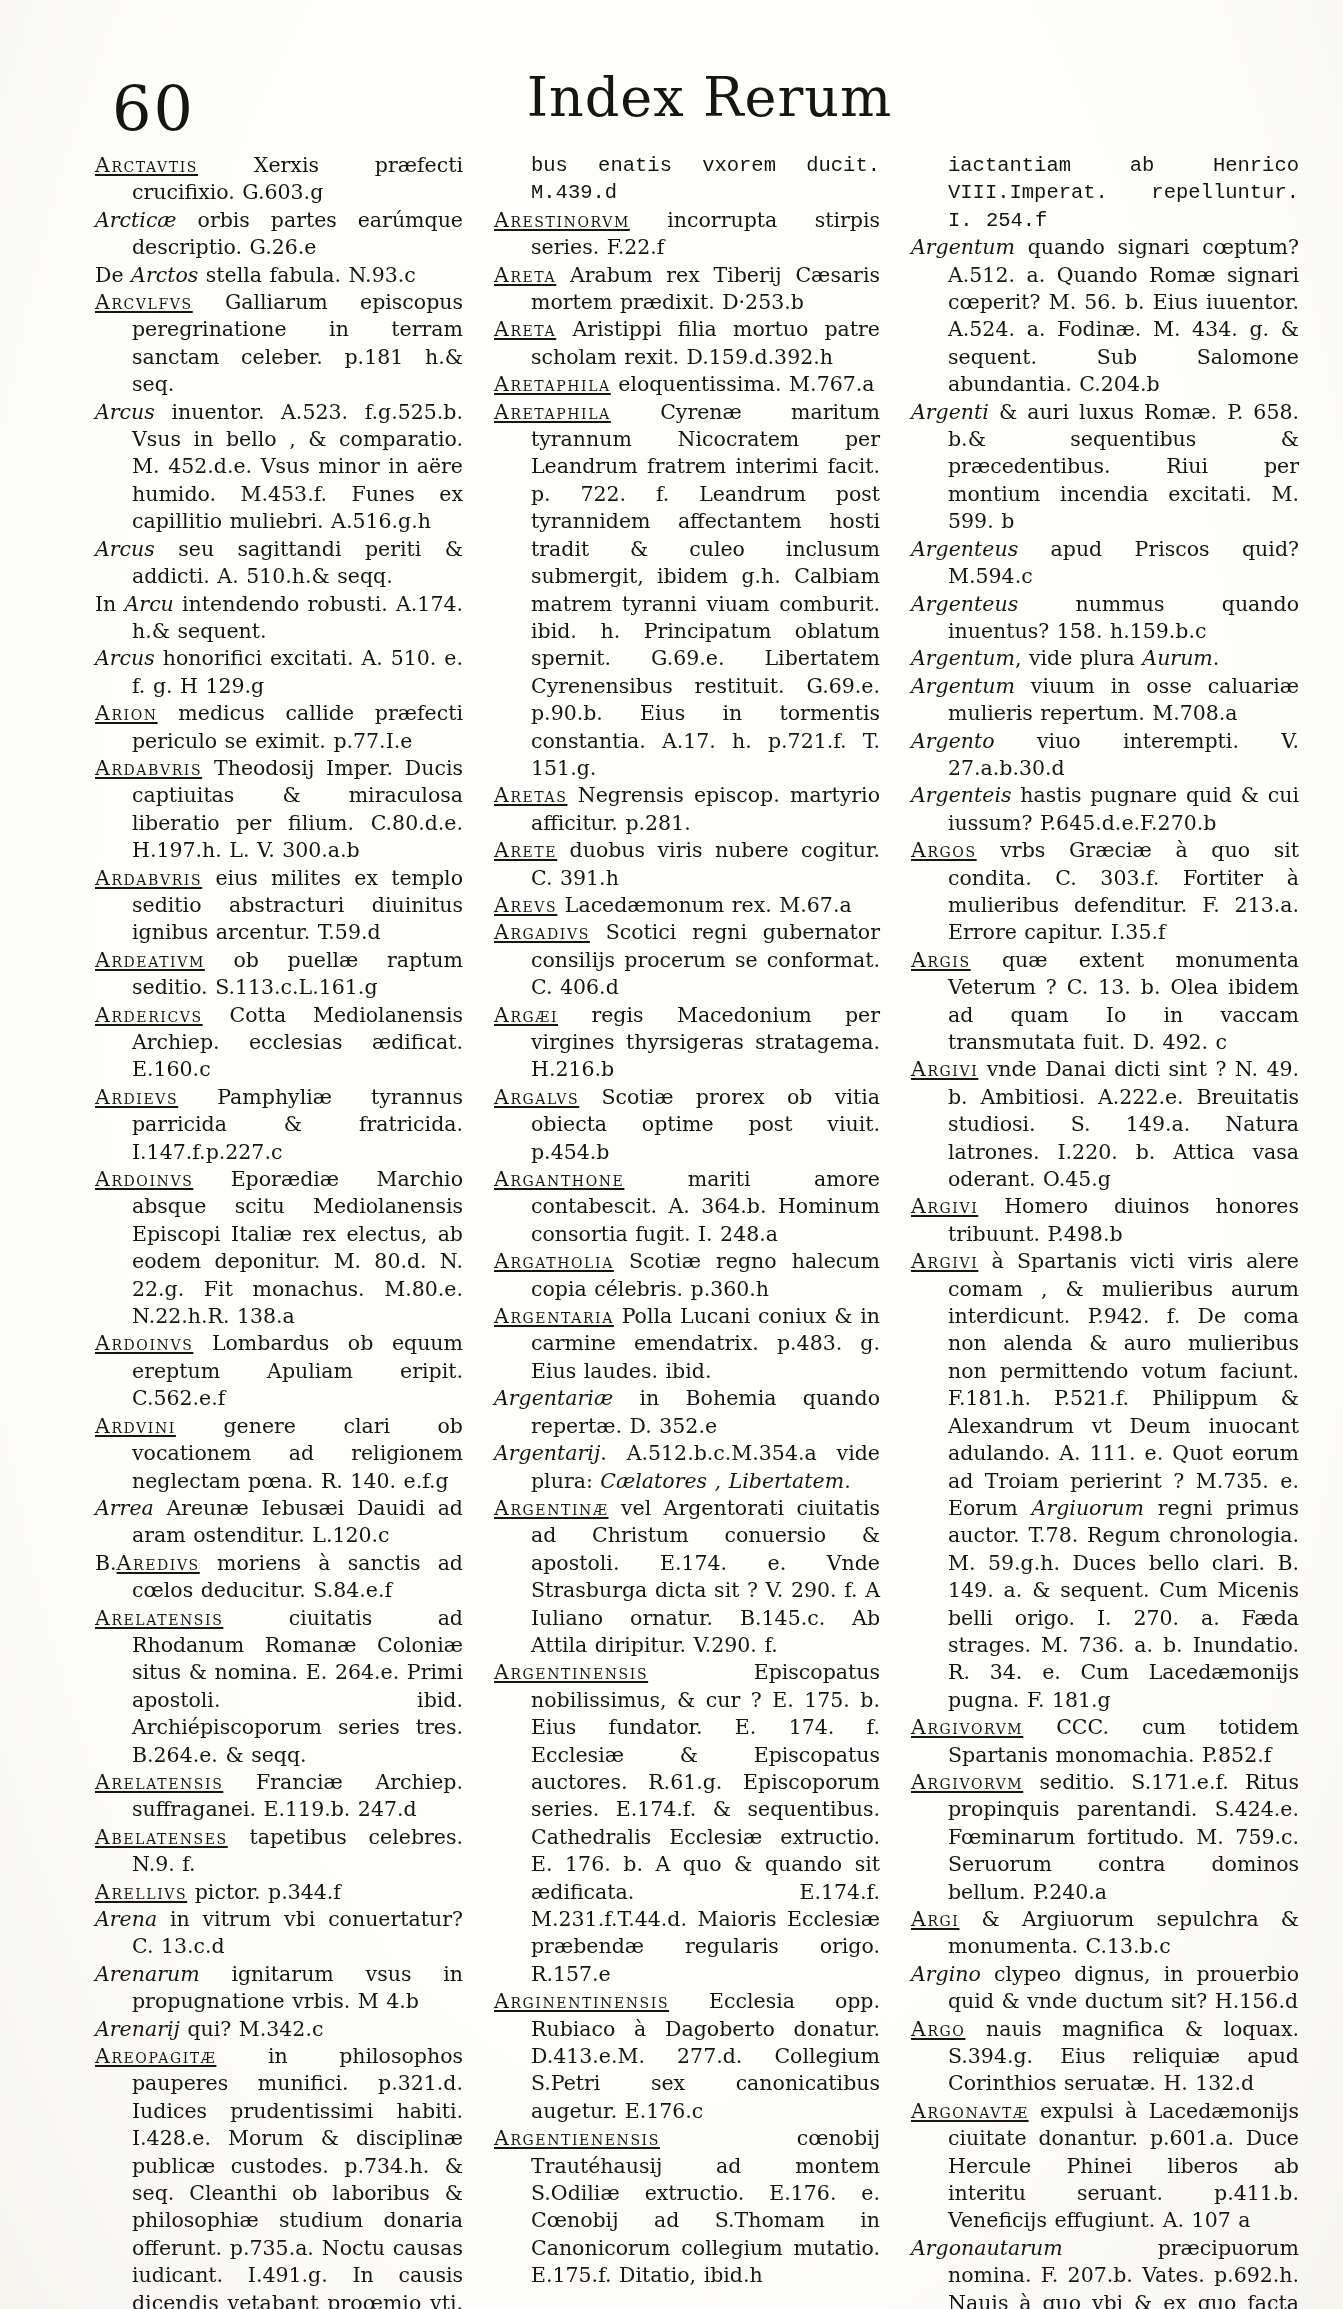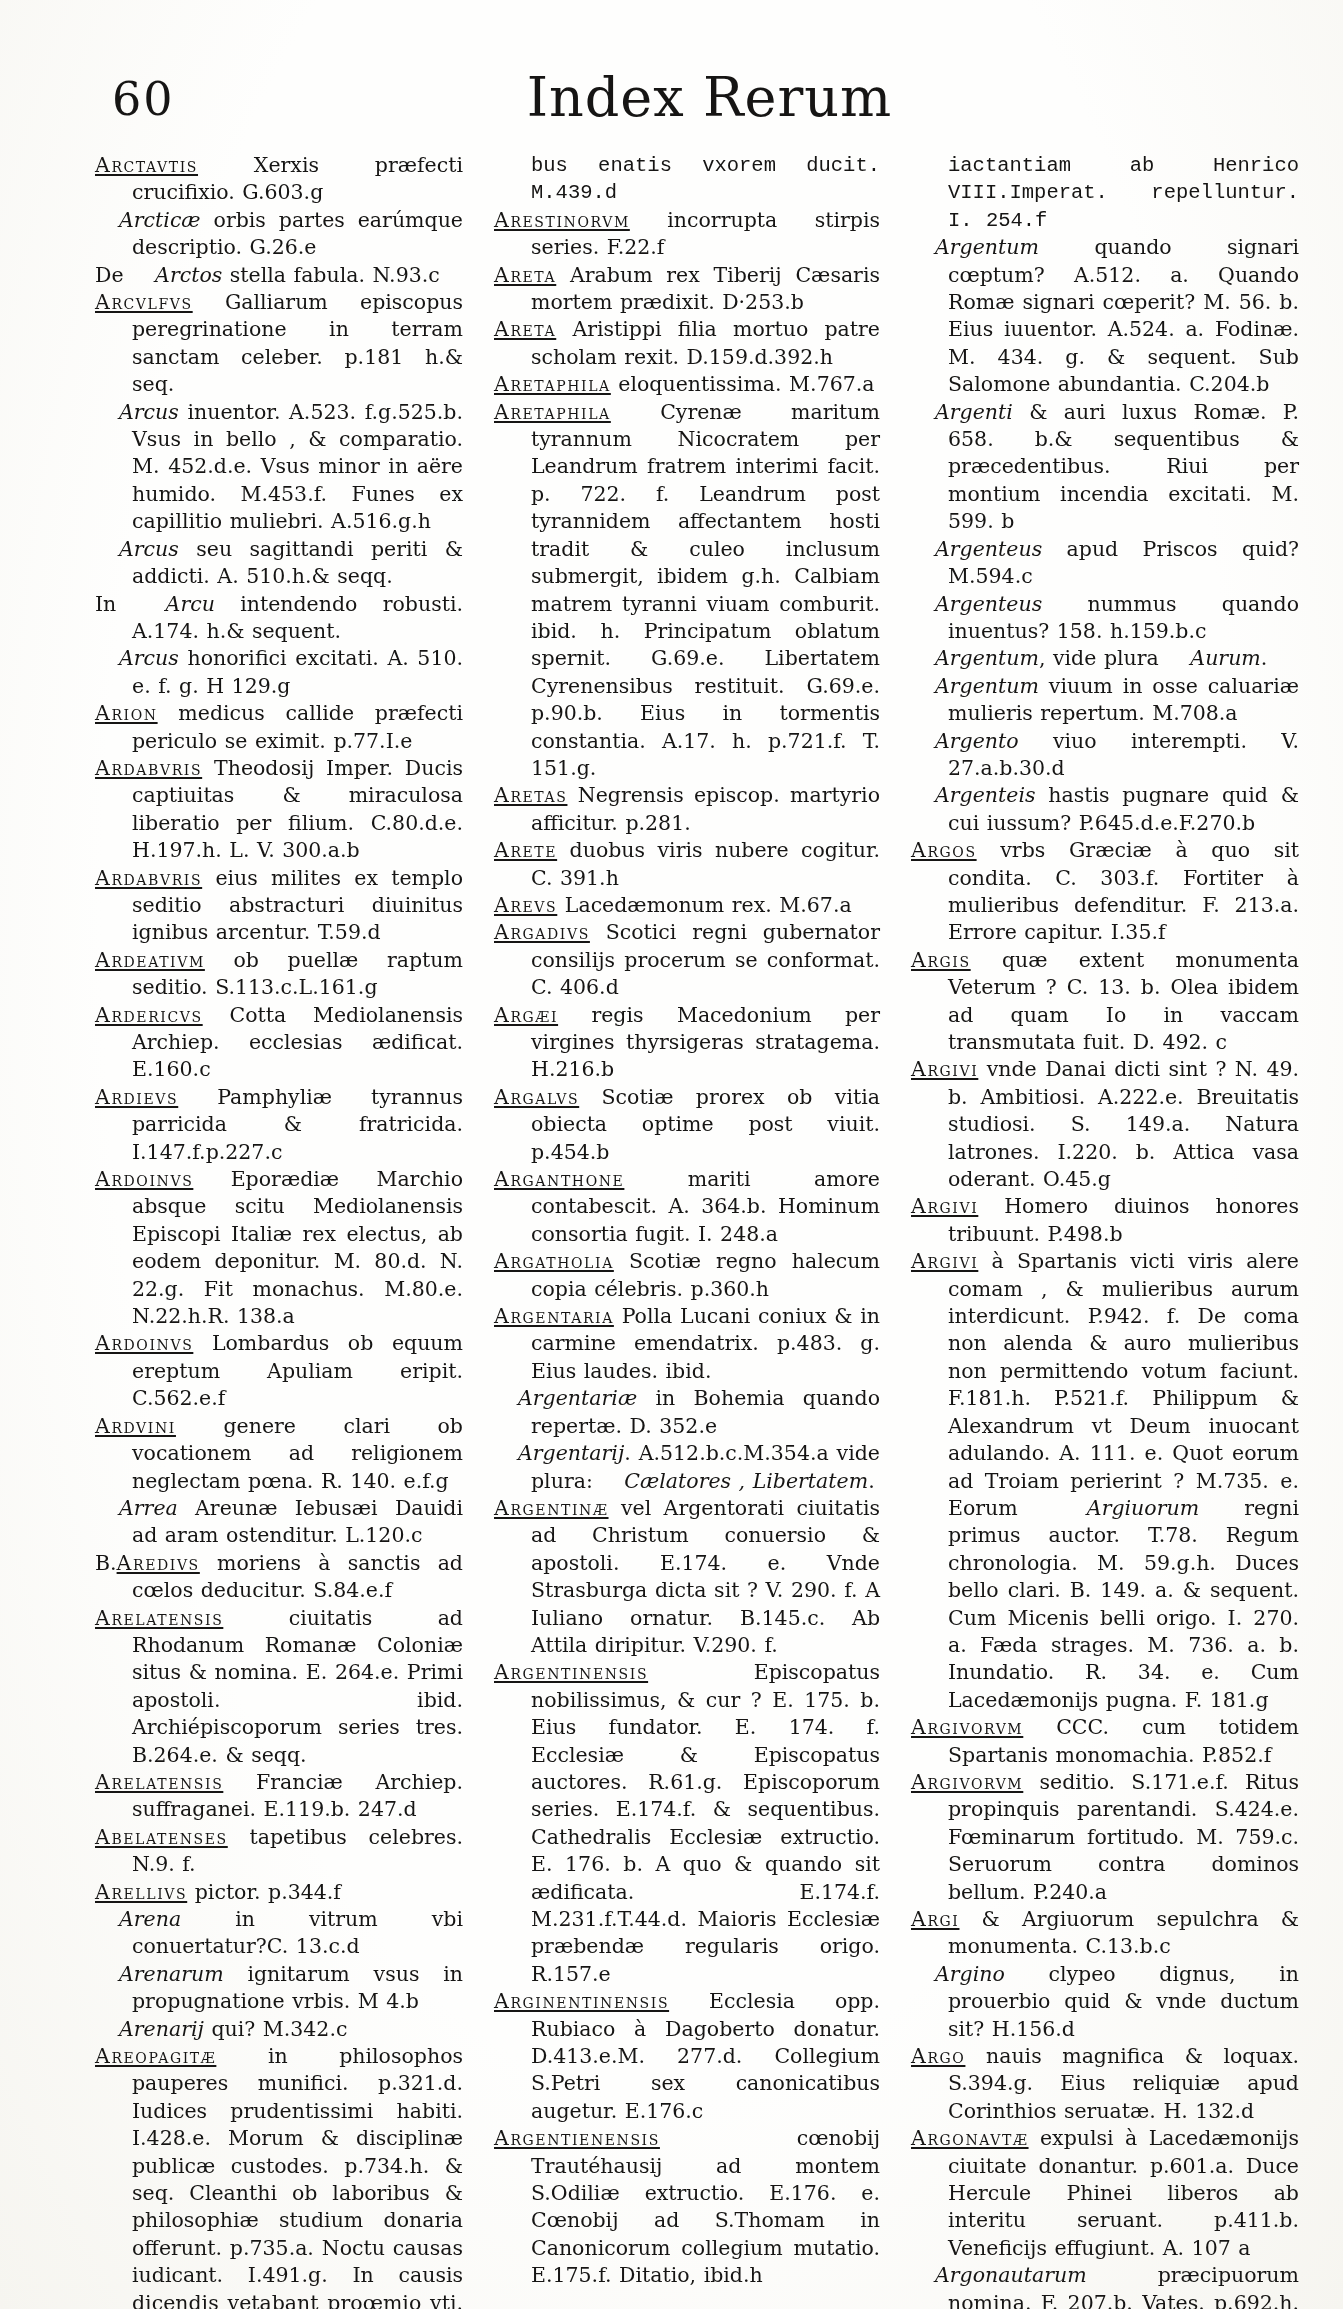--- a/index.html
+++ b/index.html
@@ -15,7 +15,7 @@
   }
   .page-number {
     position:absolute; left:112px; top:72px;
-    font-size:46px; letter-spacing:2px;
+    font-size:62px; letter-spacing:2px;
   }
   .page-title {
     position:absolute; left:0; right:0; top:66px;

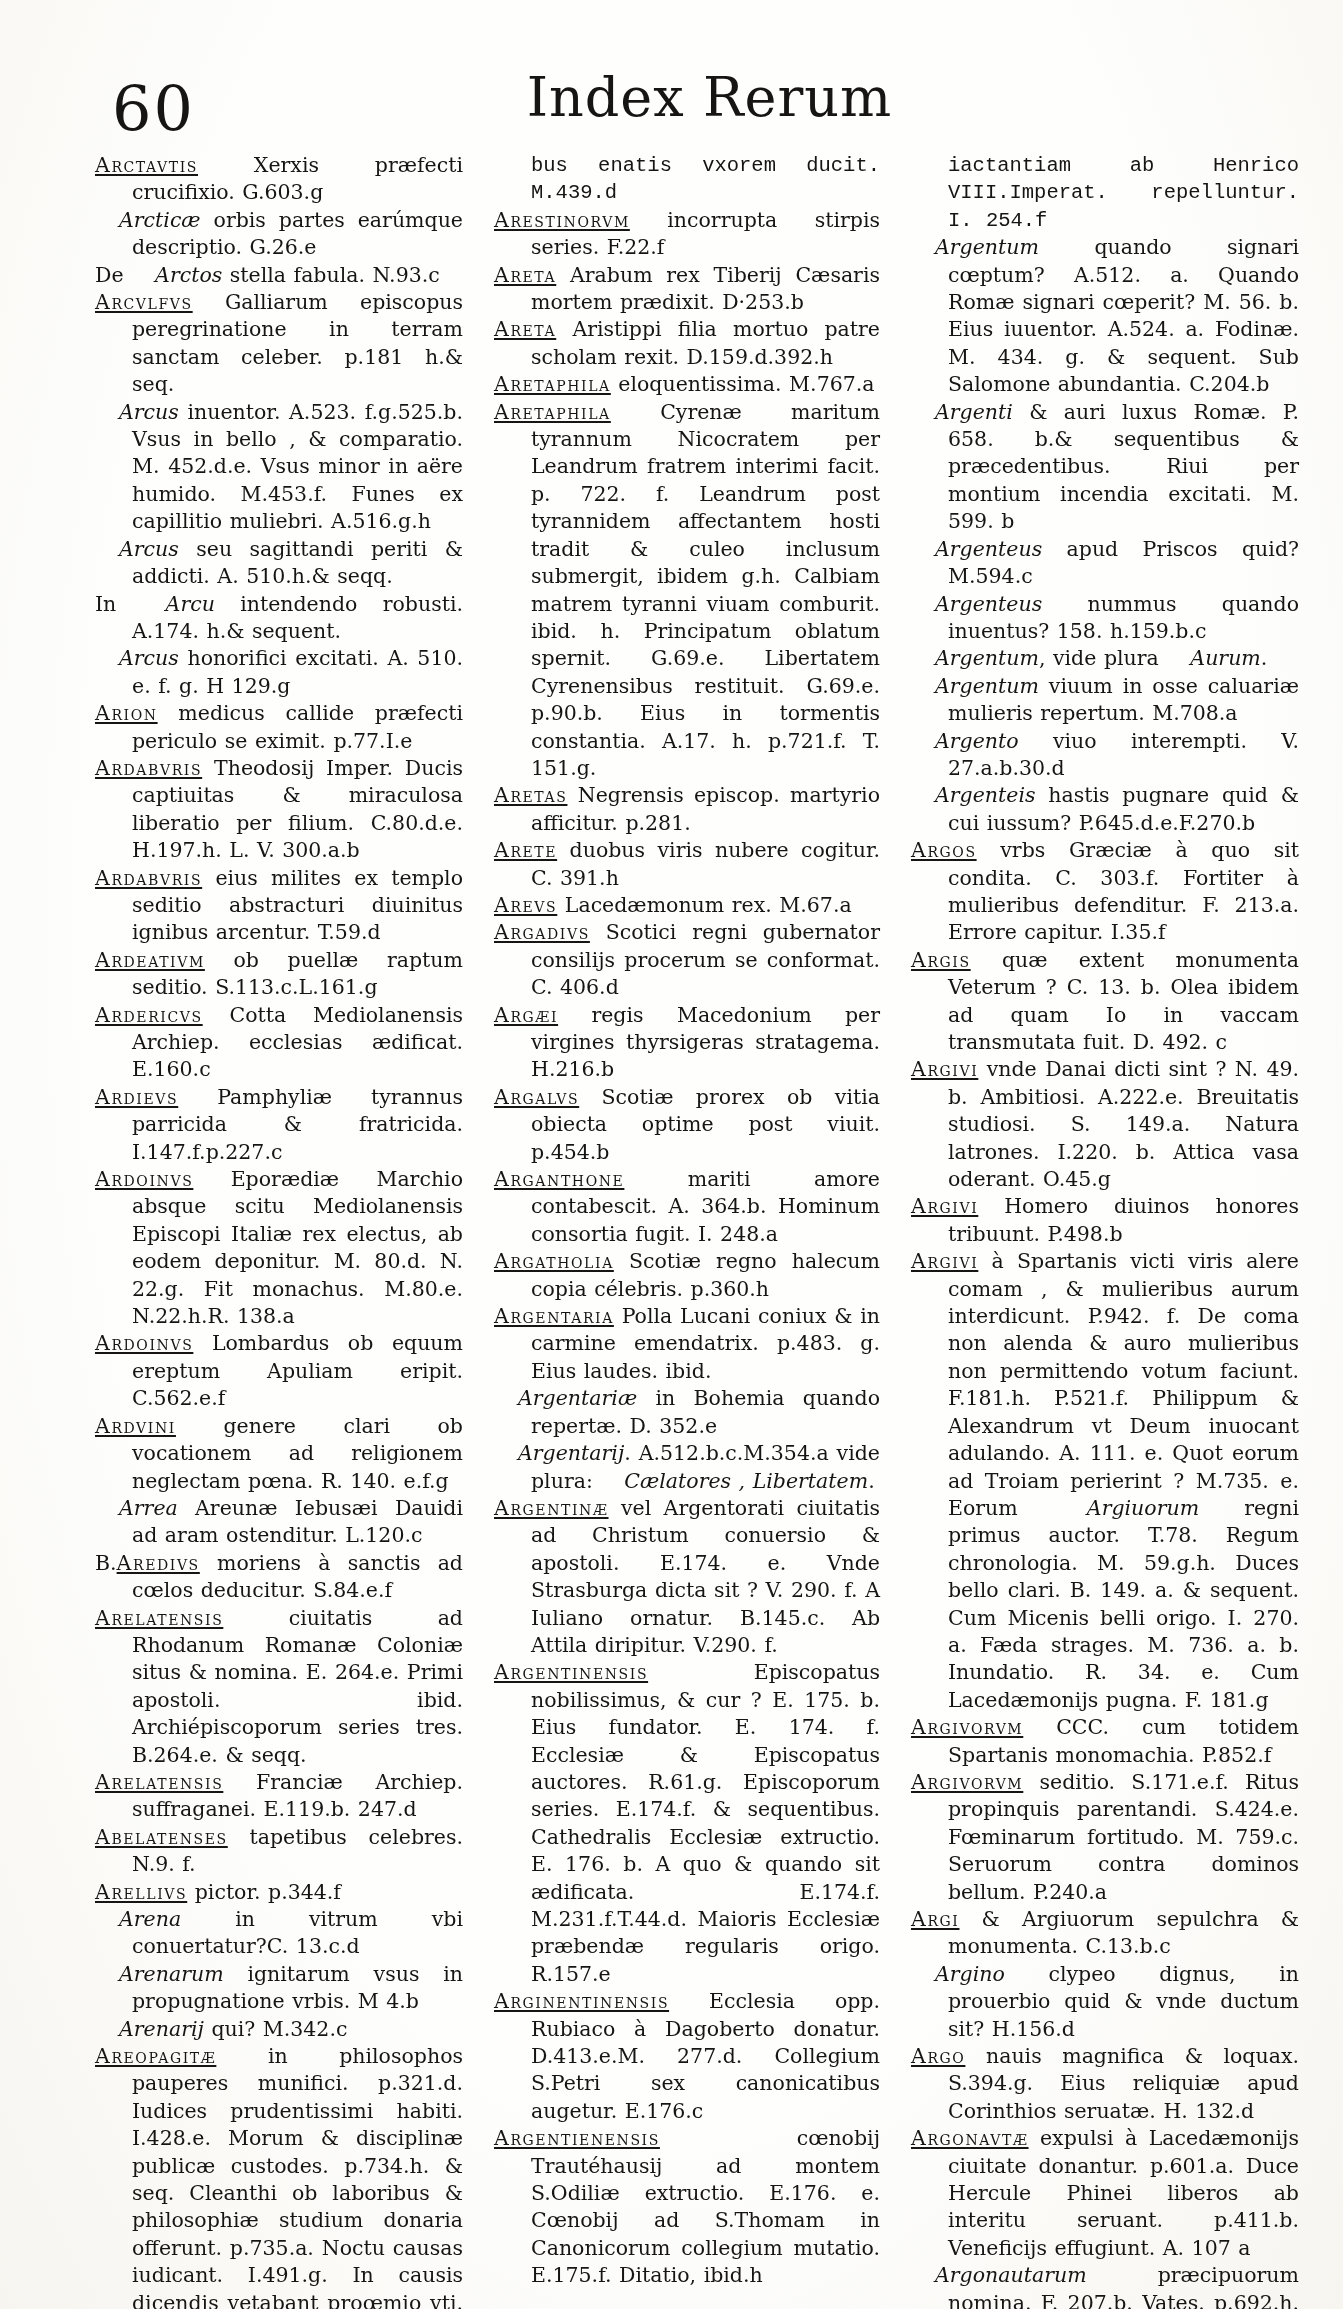--- a/index.html
+++ b/index.html
@@ -43,7 +43,7 @@
   }
   .entry.cont { text-indent:0; padding-left:37px;font-family:Liberation Mono, monospace; }
   .sc { font-variant:small-caps; letter-spacing:1.6px;text-decoration:underline; }
-  .it { font-style:italic;margin-left:24px; }
+  .it { font-style:italic; }
 </style>
 </head>
 <body>

